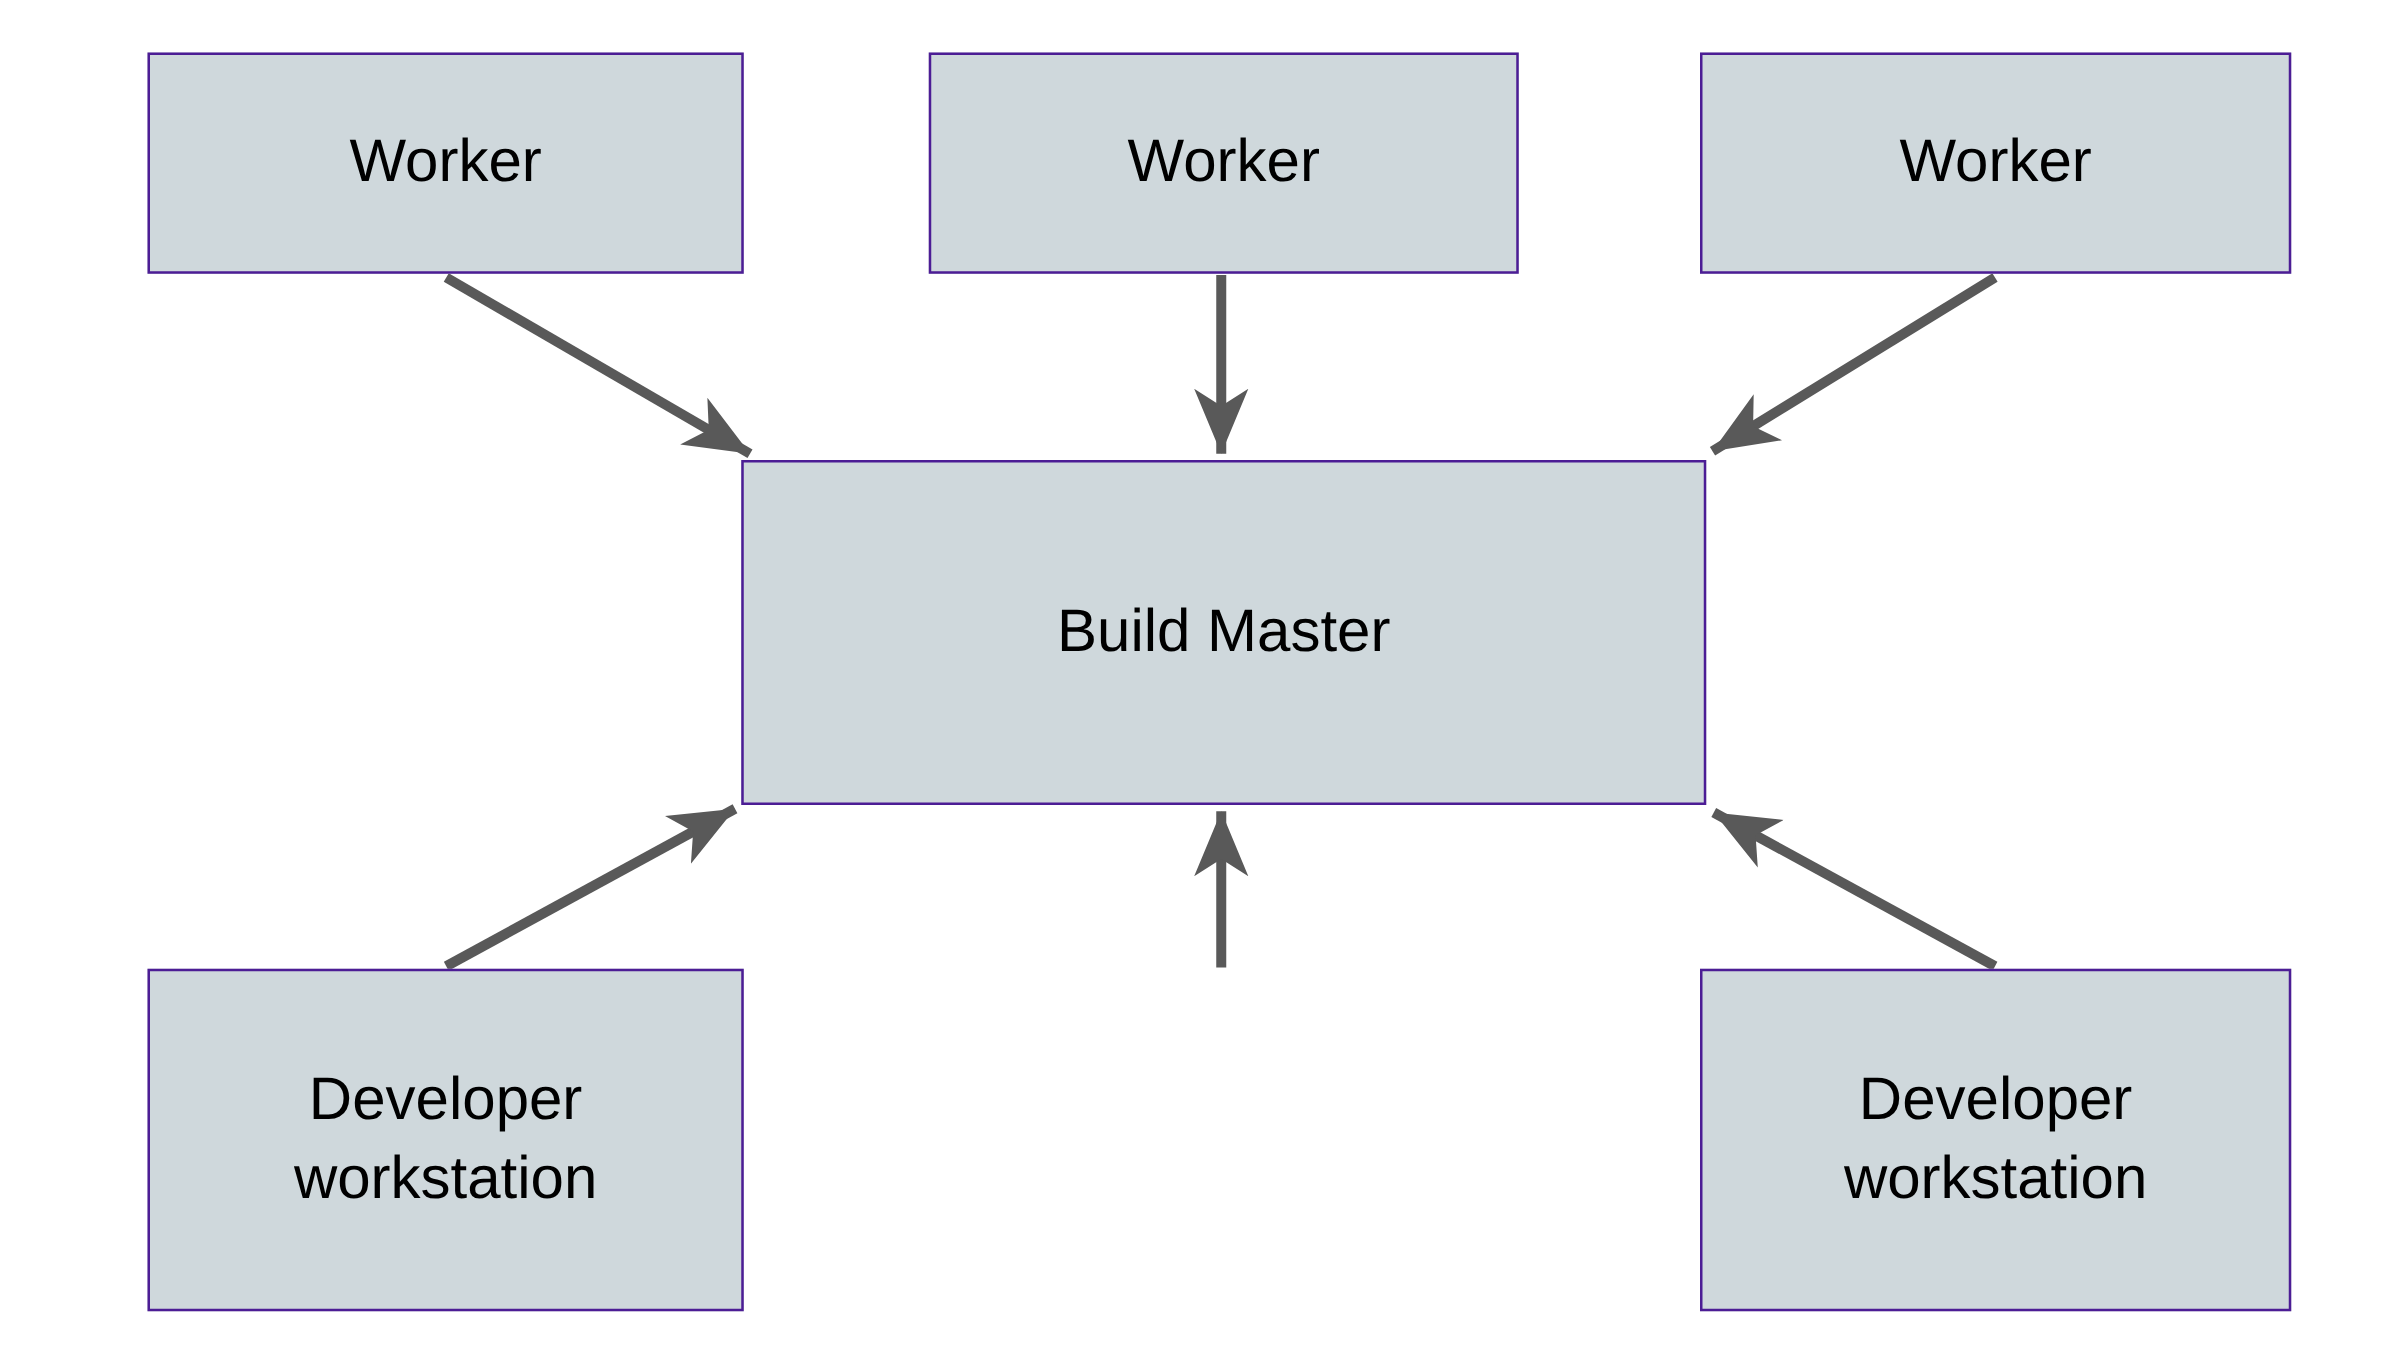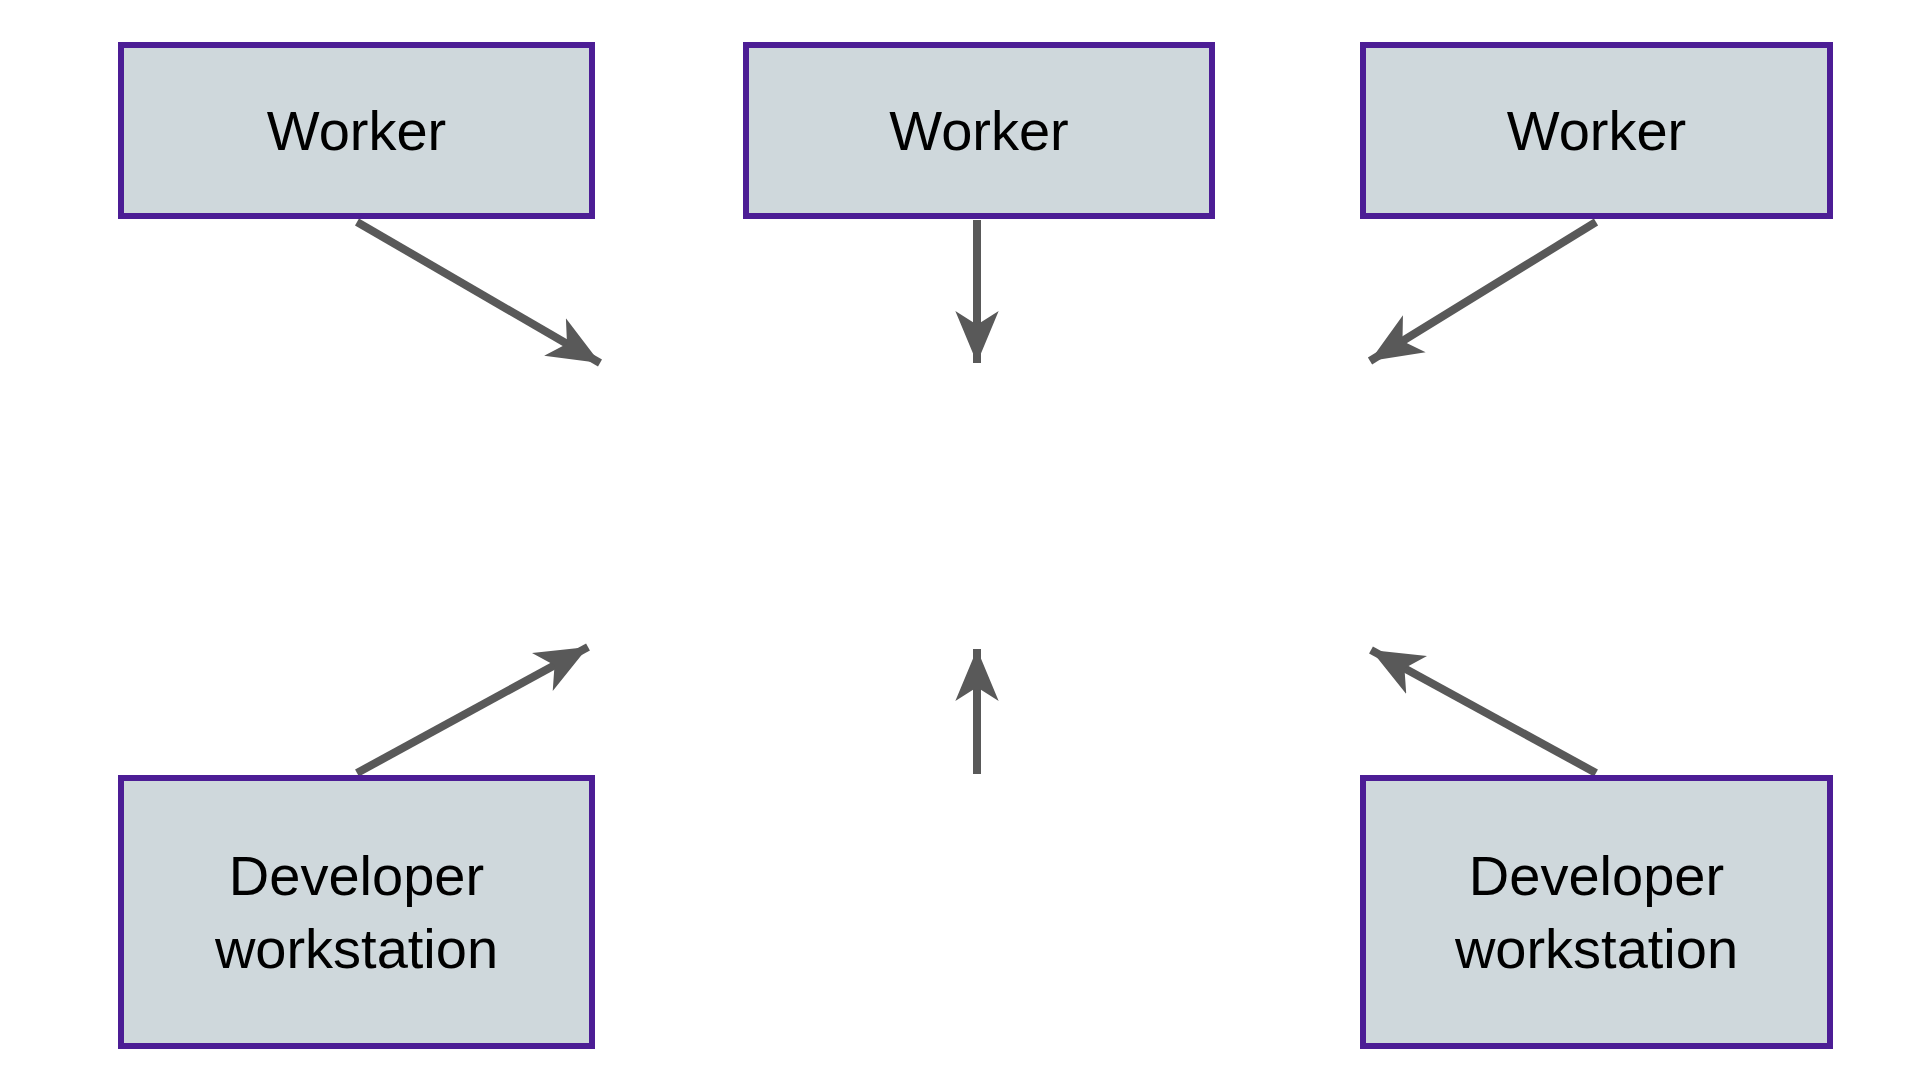--- a/index.html
+++ b/index.html
@@ -27,13 +27,13 @@
   .node {
     position: absolute;
     background: #cfd8dc;
-    border: 6px solid #4c1d95;
+    border: 2px solid #4c1d95;
     display: flex;
     align-items: center;
     justify-content: center;
     text-align: center;
     color: #000000;
-    font-size: 56px;
+    font-size: 48px;
     line-height: 1.31;
   }
   .node-label { padding: 0 8px; }

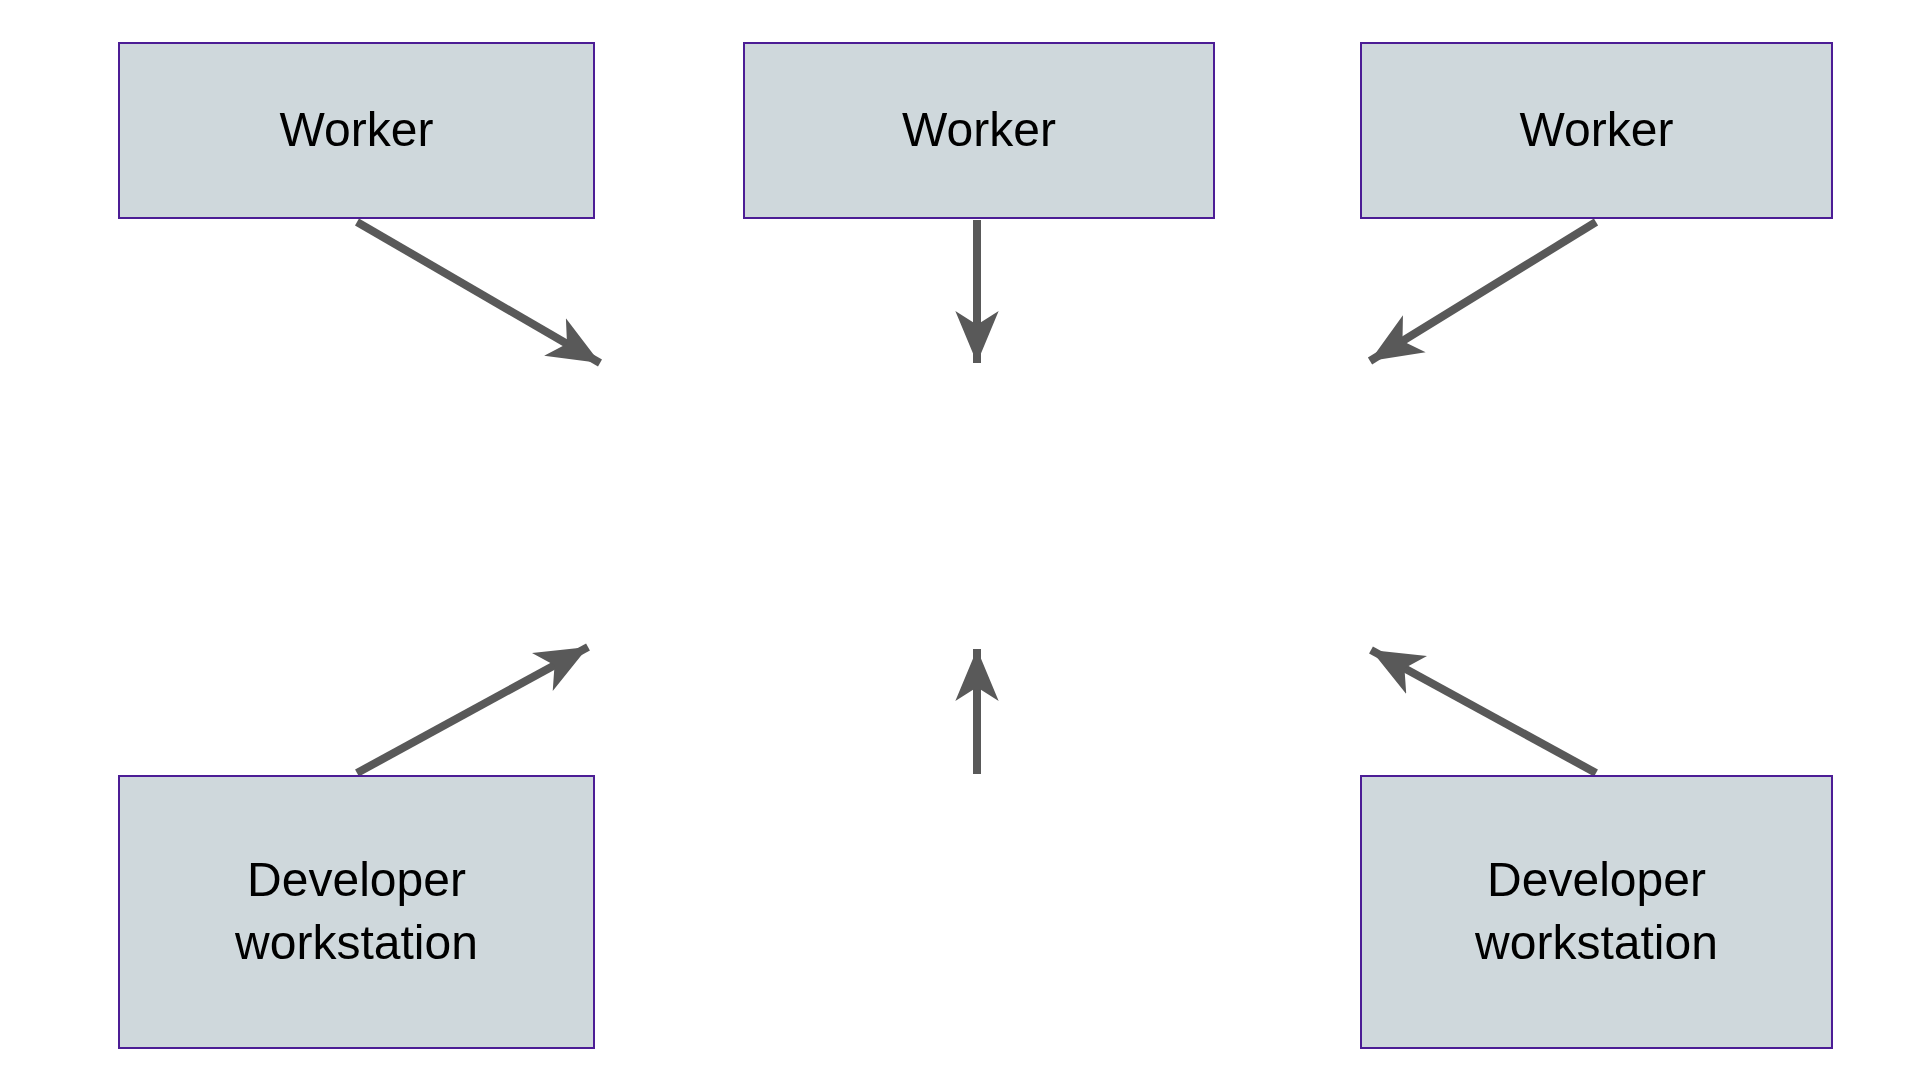--- a/index.html
+++ b/index.html
@@ -78,6 +78,9 @@
     <span class="node-label">Worker</span>
   </div>
 
+  <div class="node n-build-master">
+    <span class="node-label">Build Master</span>
+  </div>
 
   <div class="node n-dev-left">
     <span class="node-label">Developer workstation</span>

